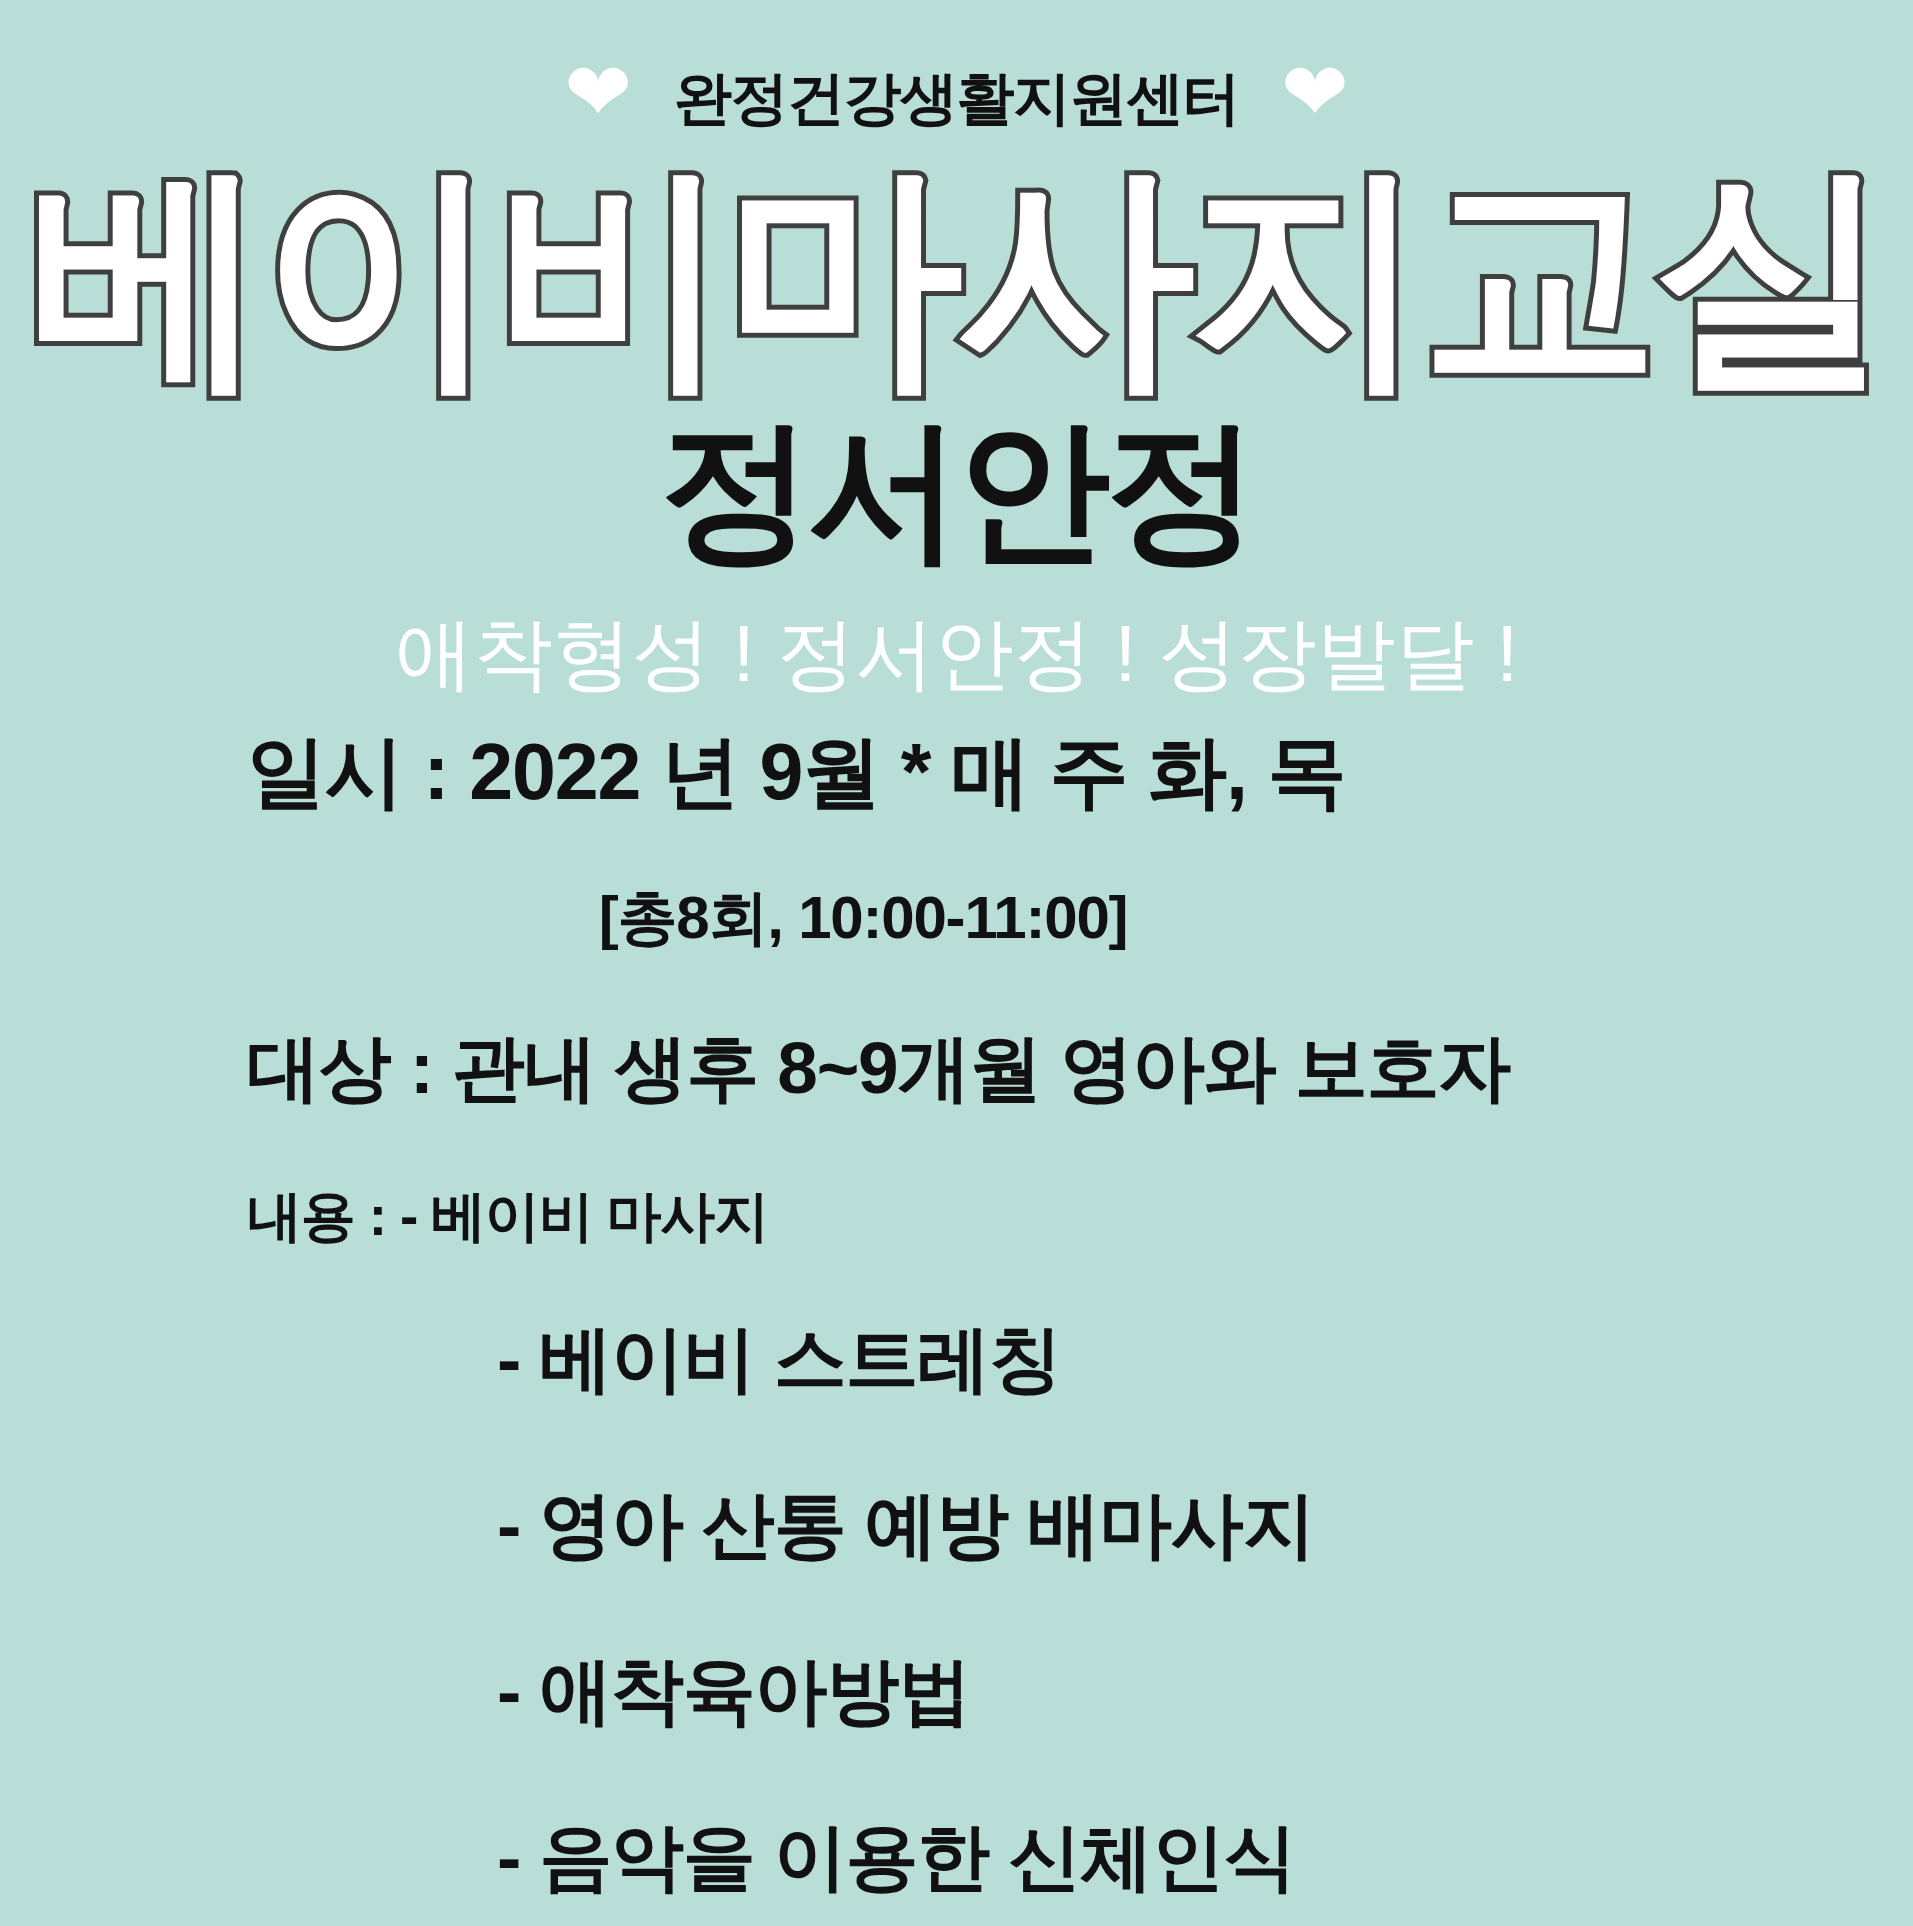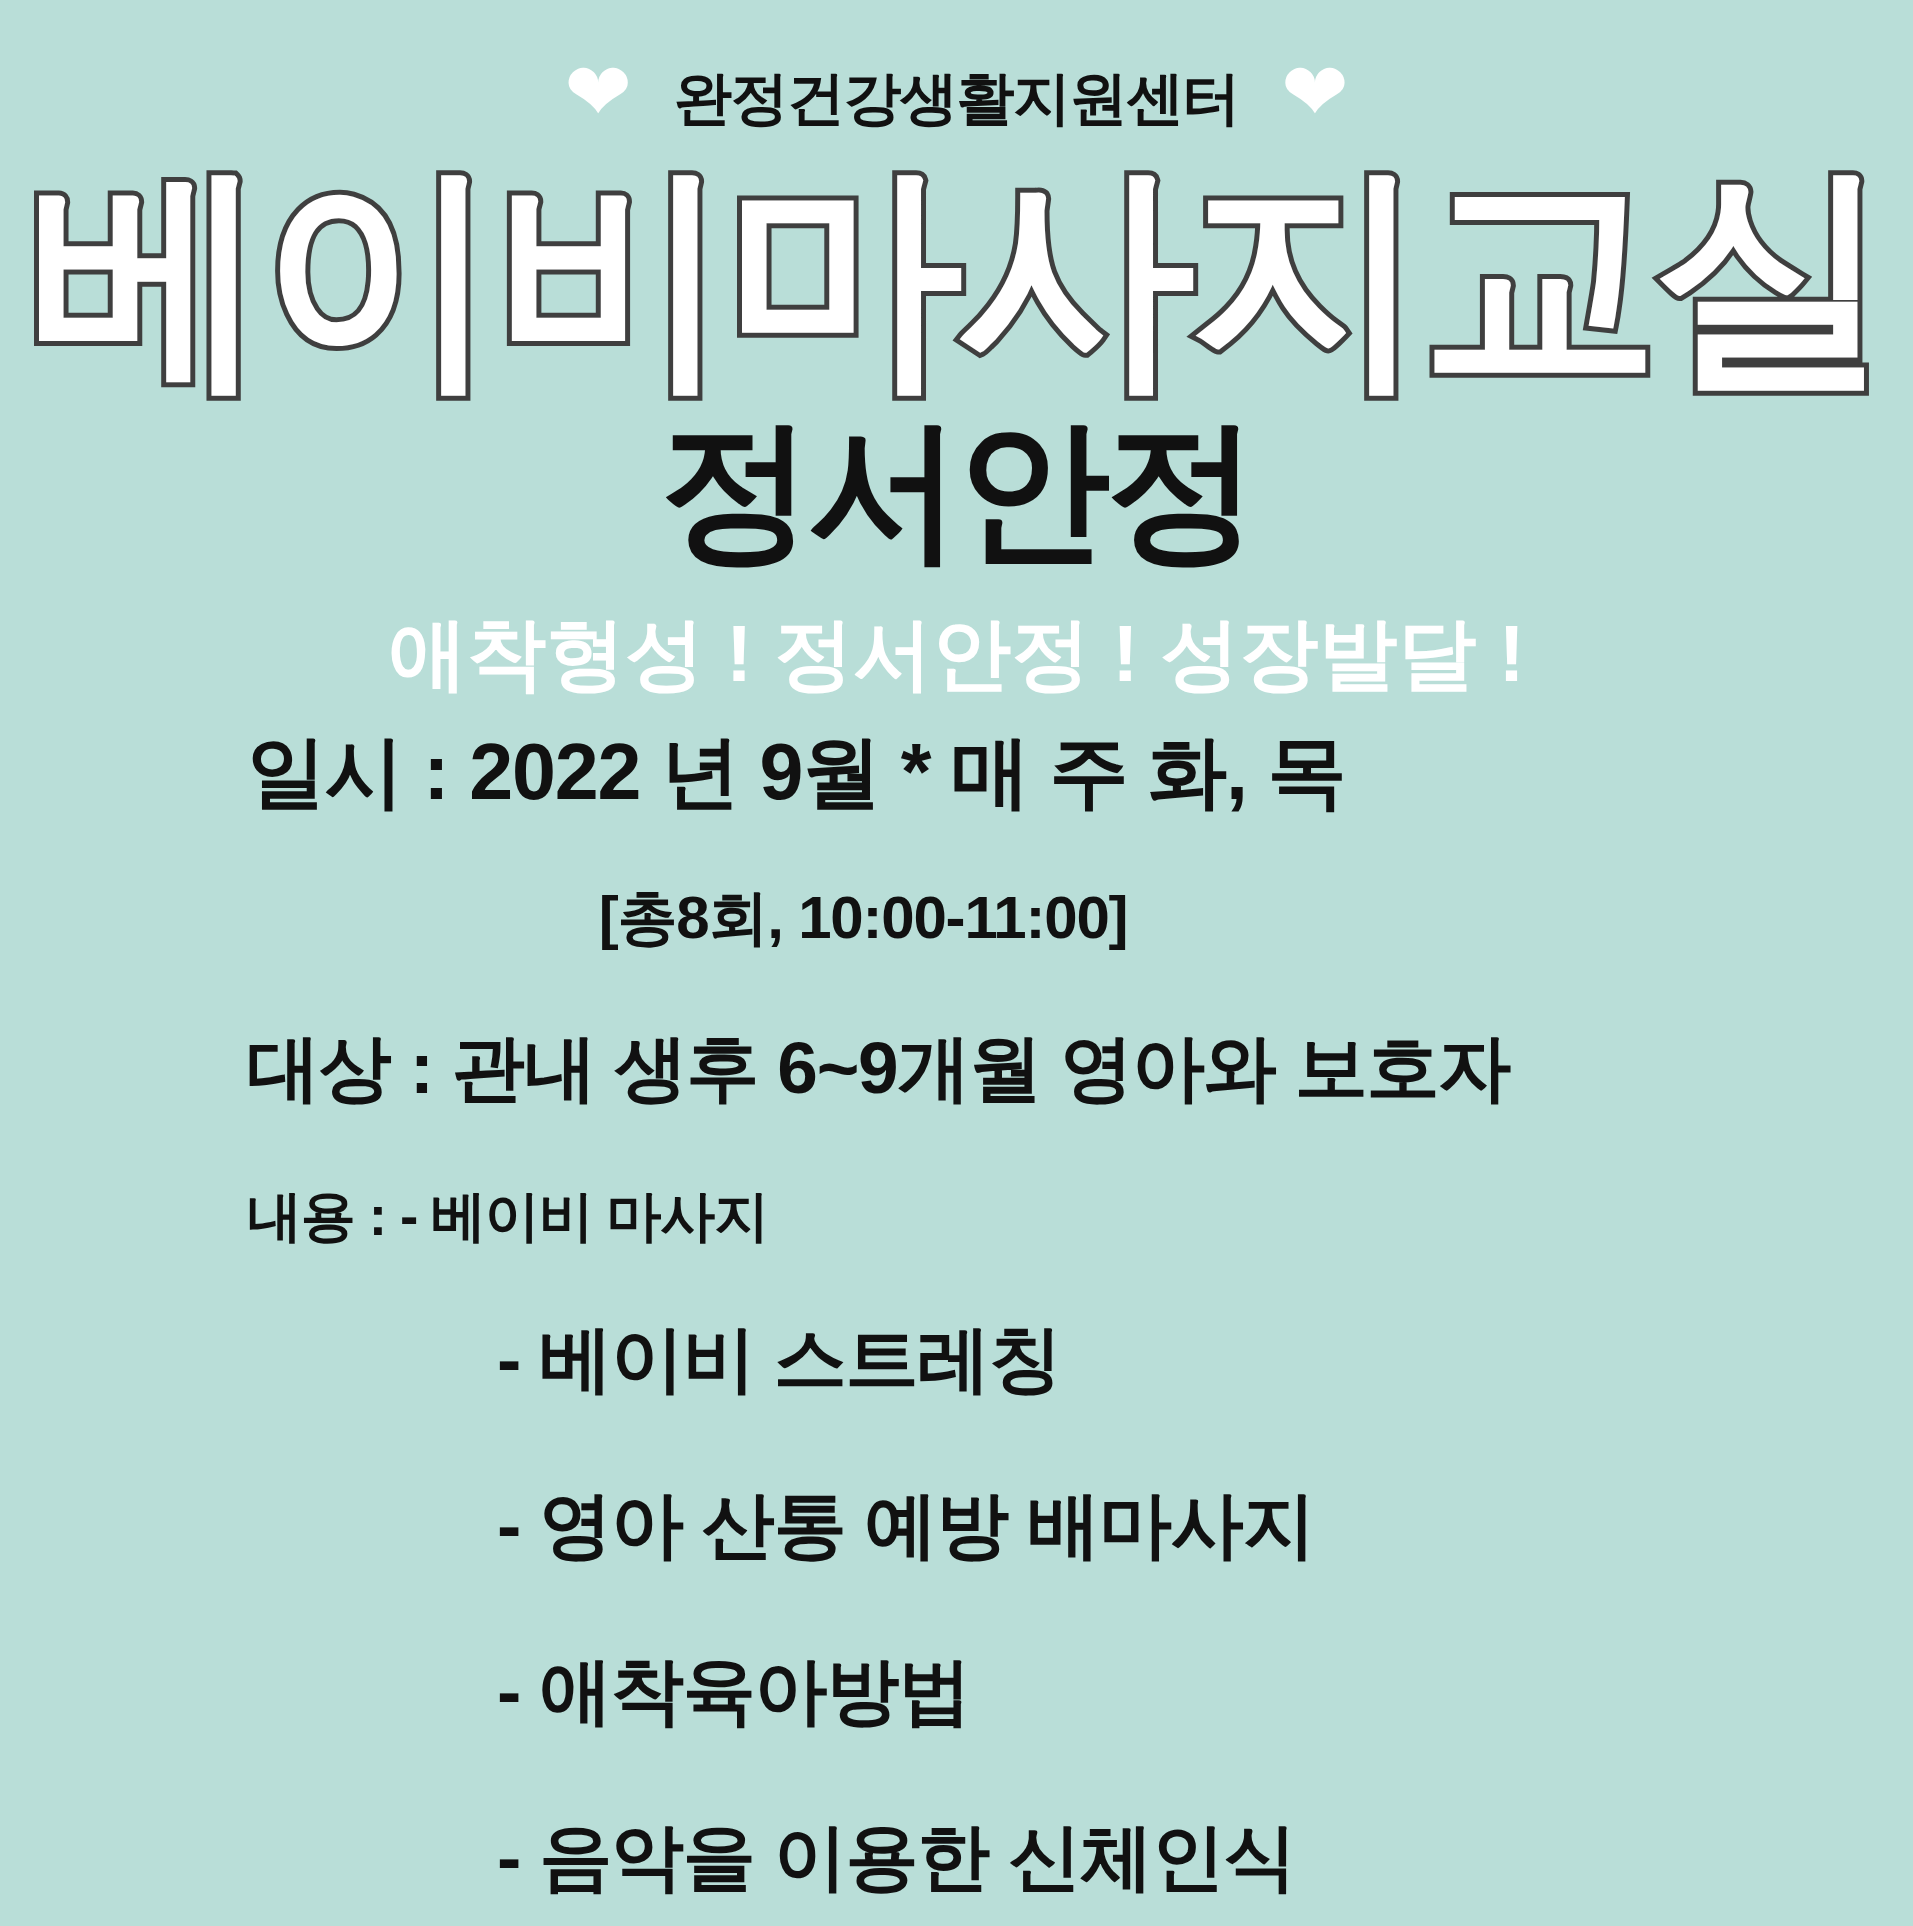--- a/index.html
+++ b/index.html
@@ -79,7 +79,7 @@
   .tagline {
     margin-top: 31px;
     font-size: 79px;
-    font-weight: 700;
+    font-weight: 400;
     letter-spacing: 0px;
     color: #ffffff;
     white-space: nowrap;

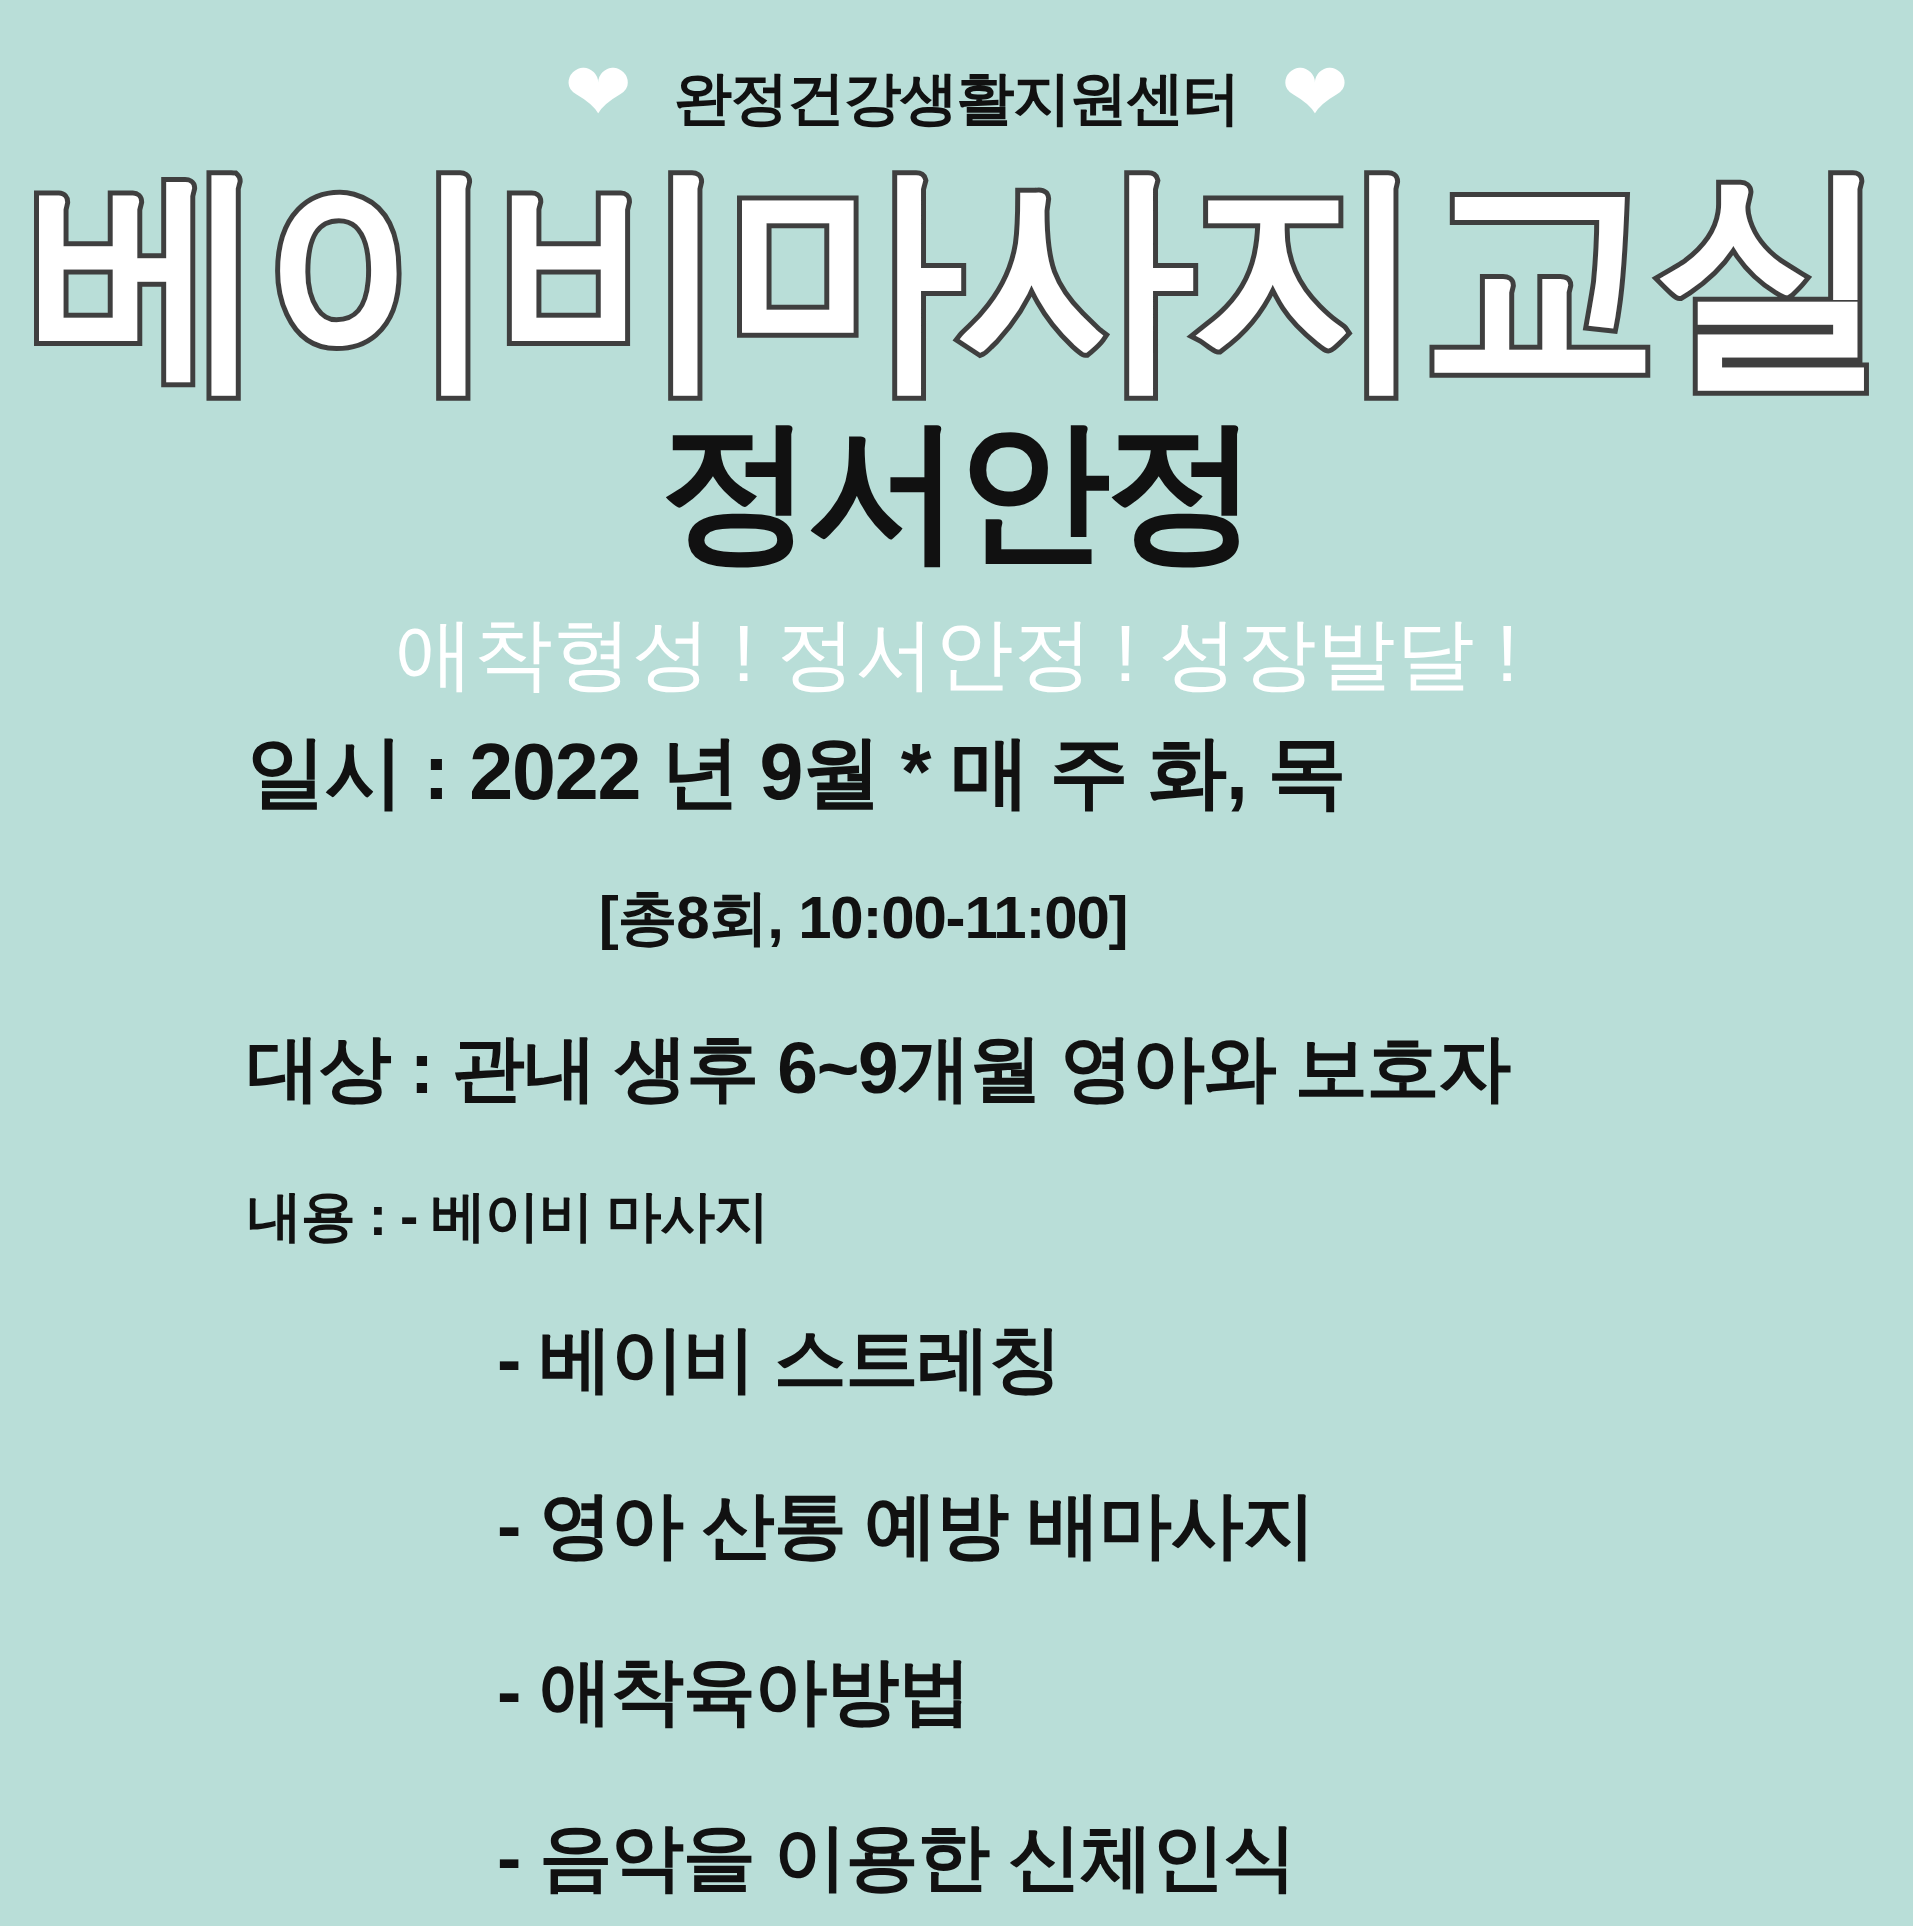--- a/index.html
+++ b/index.html
@@ -138,7 +138,7 @@
   <div class="info">
     <div class="line date">일시 :  2022 년 9월  * 매 주  화, 목</div>
     <div class="line times">[총8회, 10:00-11:00]</div>
-    <div class="line target">대상 : 관내 생후 6~9개월 영아와 보호자</div>
+    <div class="line target">대상 : 관내 생후 8~9개월 영아와 보호자</div>
     <div class="line content">내용 :    - 베이비 마사지</div>
 
     <div class="bullet">-  베이비 스트레칭</div>

